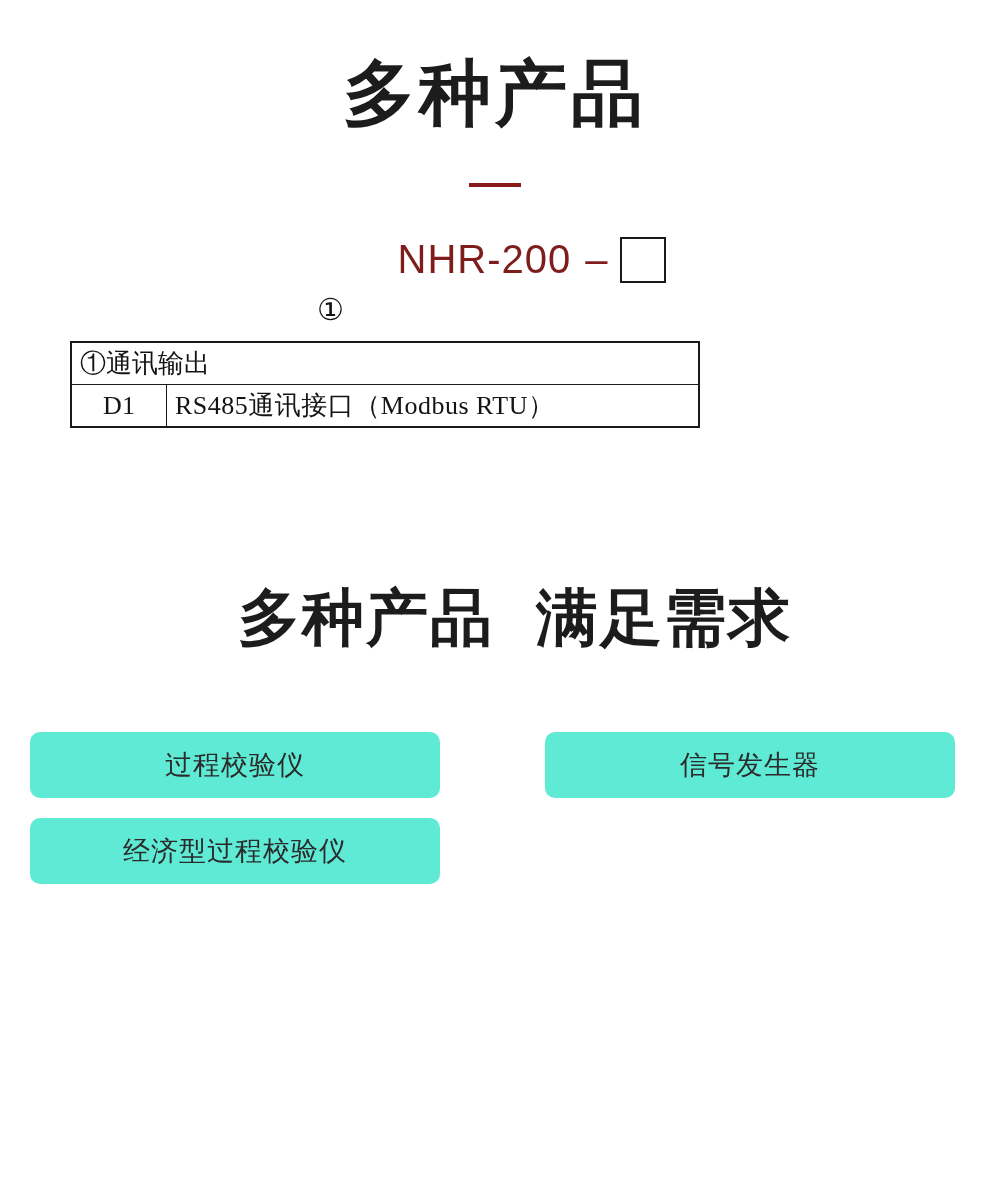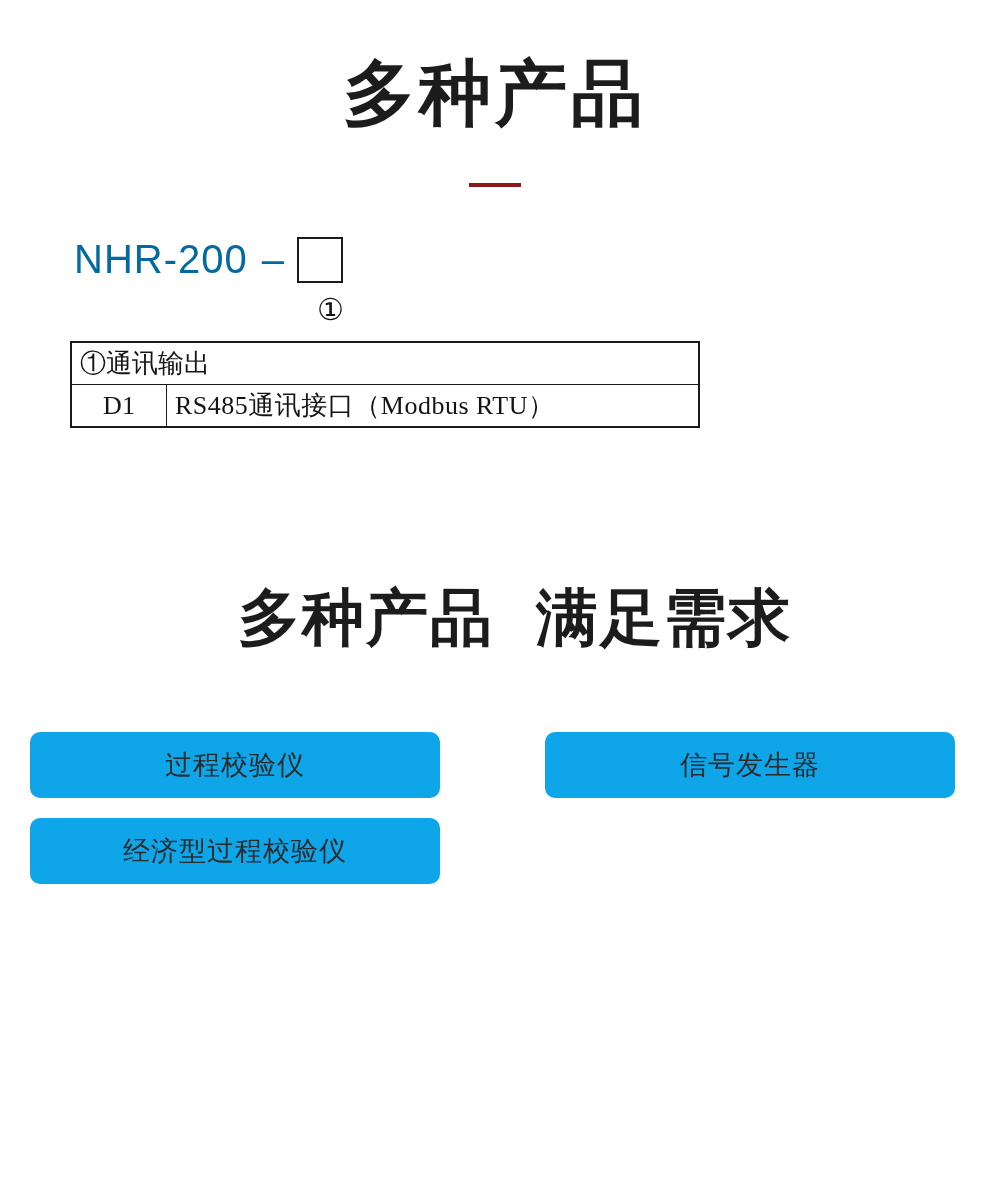--- a/index.html
+++ b/index.html
@@ -46,8 +46,9 @@
     font-family: "Liberation Sans", sans-serif;
     font-size: 40px;
     letter-spacing: 1px;
-    color: #0369a1;
+    color: #7f1d1d;
     height: 58px;
+    justify-content: center;
   }
   .model-text {
     font-family: "Liberation Sans", sans-serif;

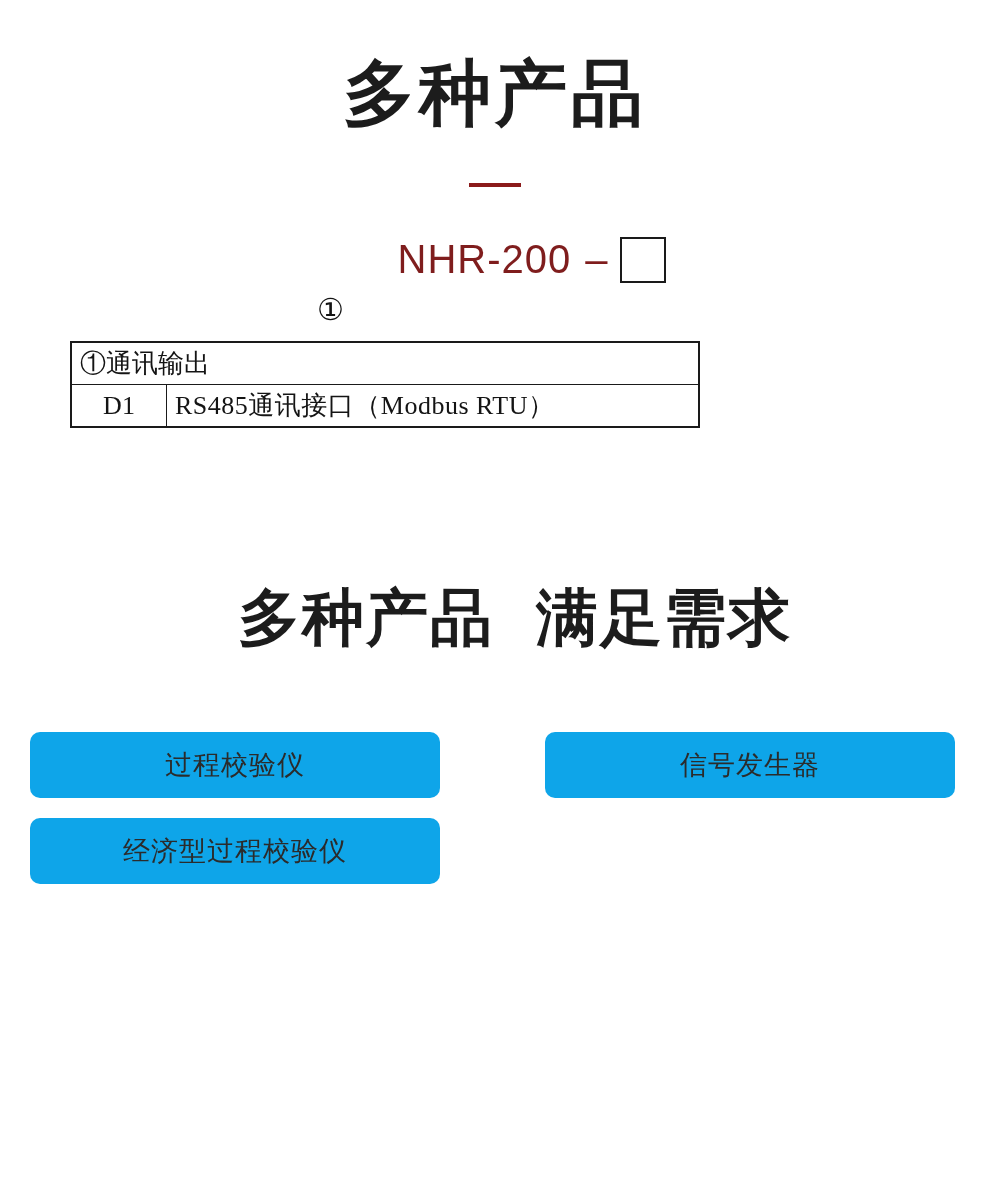--- a/index.html
+++ b/index.html
@@ -154,7 +154,7 @@
   }
   .pill {
     height: 66px;
-    background: #0ea5e9;
+    background: #5eead4;
     border-radius: 10px;
     display: flex;
     align-items: center;

